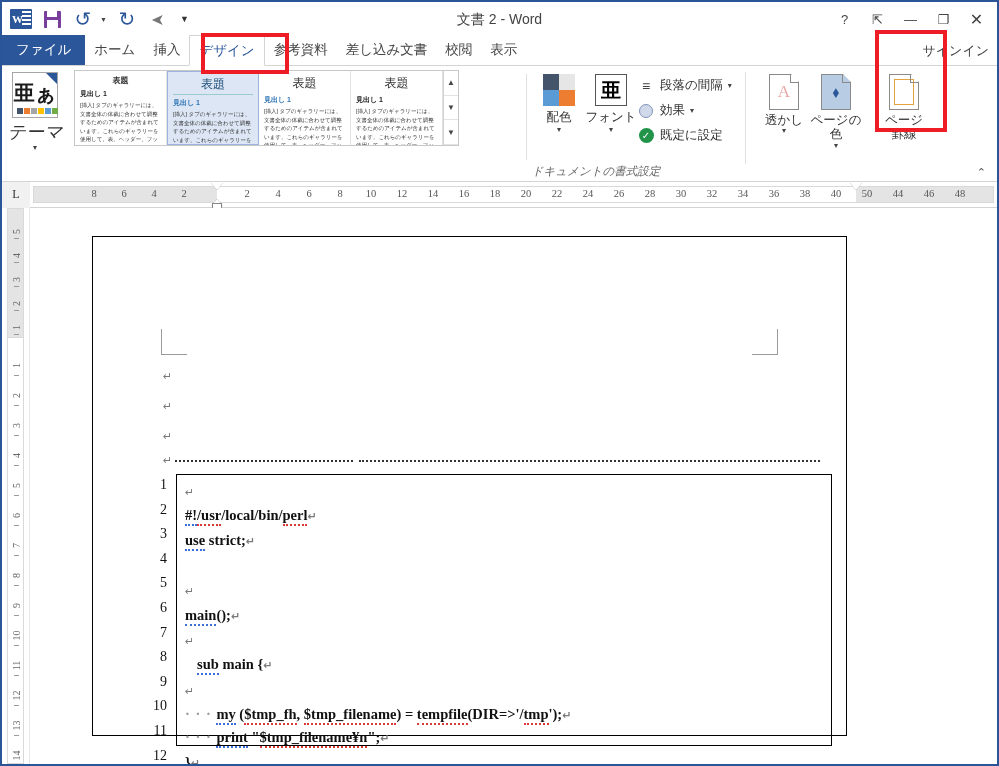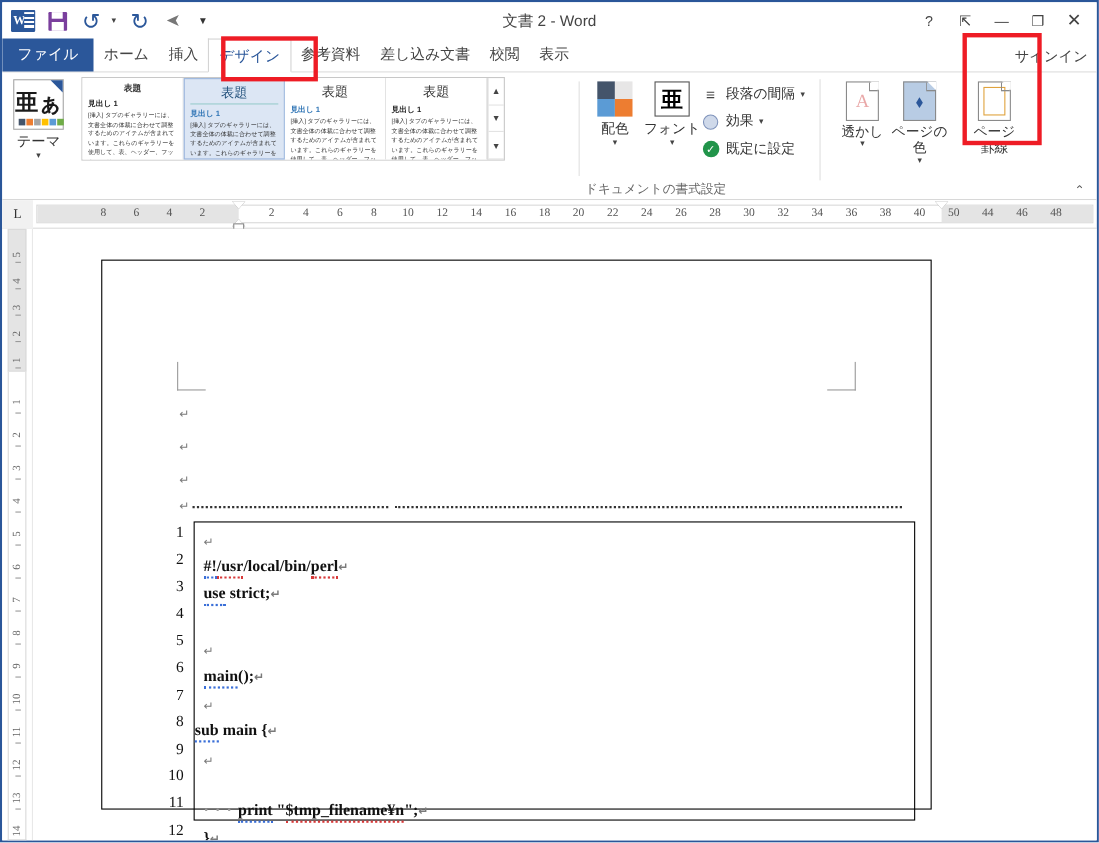--- a/index.html
+++ b/index.html
@@ -176,7 +176,7 @@
     display: flex; gap: 1px;
   }
   .theme-thumb .sw i { width: 6px; height: 6px; display: block; }
-  .theme-lbl { font-size: 13px; color: #333; margin-top: 2px; }
+  .theme-lbl { font-size: 18px; color: #333; margin-top: 2px; font-style: italic; }
   .caret-sm { font-size: 8px; color: #444; line-height: 8px; }
 
   

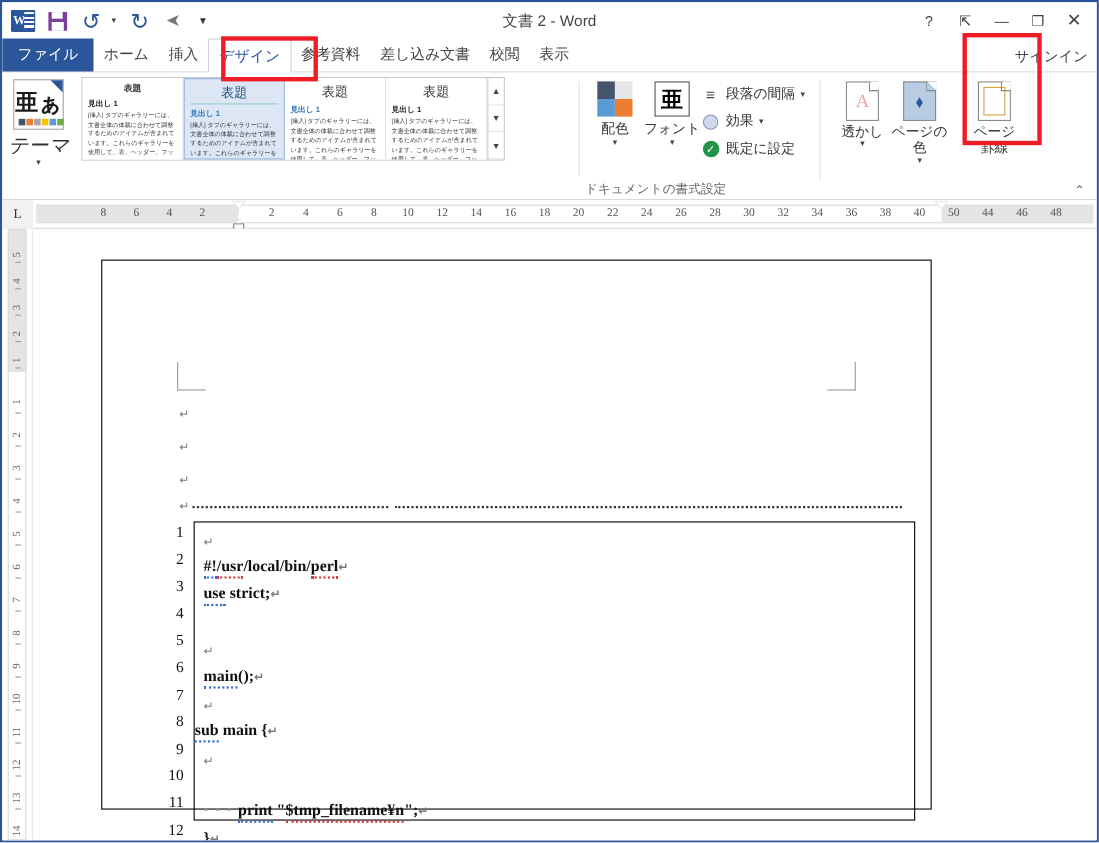--- a/index.html
+++ b/index.html
@@ -143,7 +143,7 @@
   .rgroup-label {
     position: absolute; bottom: 2px; left: 0; right: 0;
     text-align: center;
-    font-size: 11.5px; color: #666;
+    font-size: 11.5px; color: #666; font-style: italic;
   }
   .sep { width: 1px; background: #e0e0e0; margin: 4px 0 22px 0; }
 

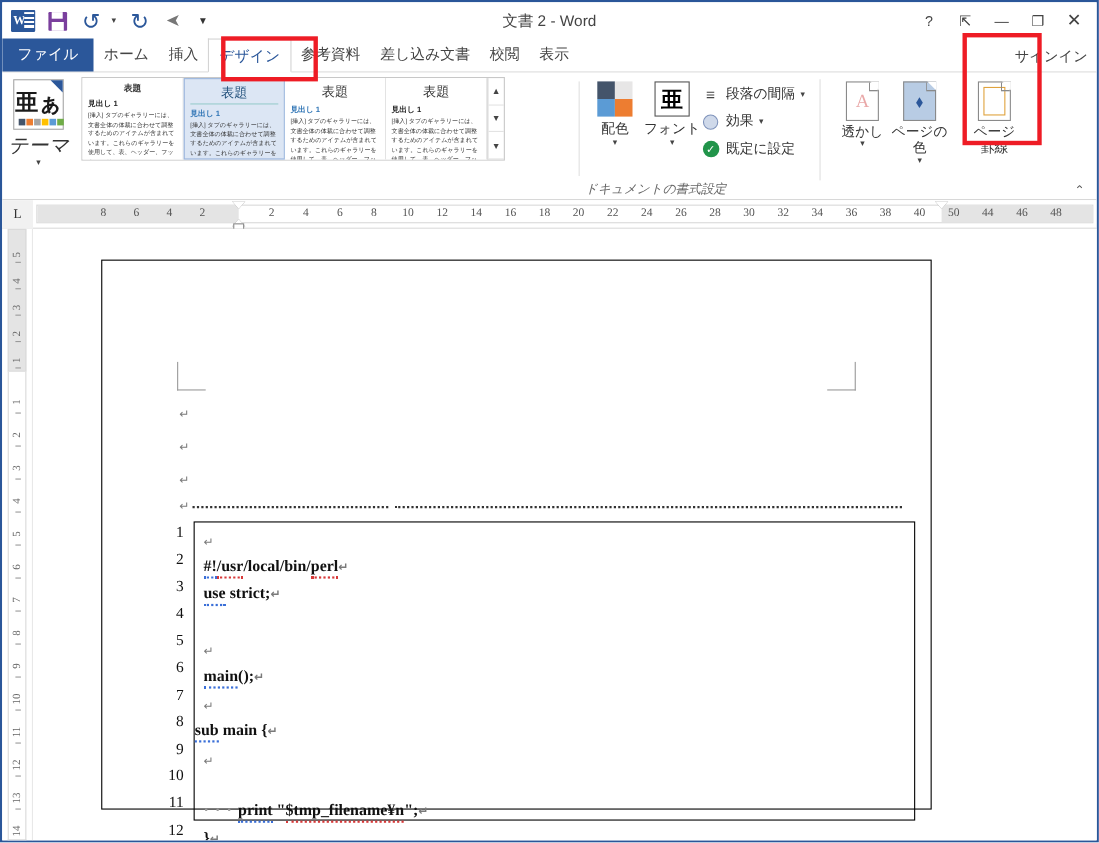--- a/index.html
+++ b/index.html
@@ -758,7 +758,7 @@
         <span class="pilcrow" style="left:92px; top:348px;">↵</span>
         <div class="codeline" style="left:92px; top:371px;"><span class="sq-blue">main</span>();<span class="cr">↵</span></div>
         <span class="pilcrow" style="left:92px; top:398px;">↵</span>
-        <div class="codeline" style="left:84px; top:420px;"><span class="sq-blue">sub</span> main {<span class="cr">↵</span></div>
+        <div class="codeline" style="left:104px; top:420px;"><span class="sq-blue">sub</span> main {<span class="cr">↵</span></div>
         <span class="pilcrow" style="left:92px; top:448px;">↵</span>
         <div class="codeline" style="left:92px; top:493px;"><span class="tabdots">· · · </span><span class="sq-blue">print</span> "<span class="sq-red">$tmp_filename¥n</span>";<span class="cr">↵</span></div>
         <div class="codeline" style="left:92px; top:518px;">}<span class="cr">↵</span></div>

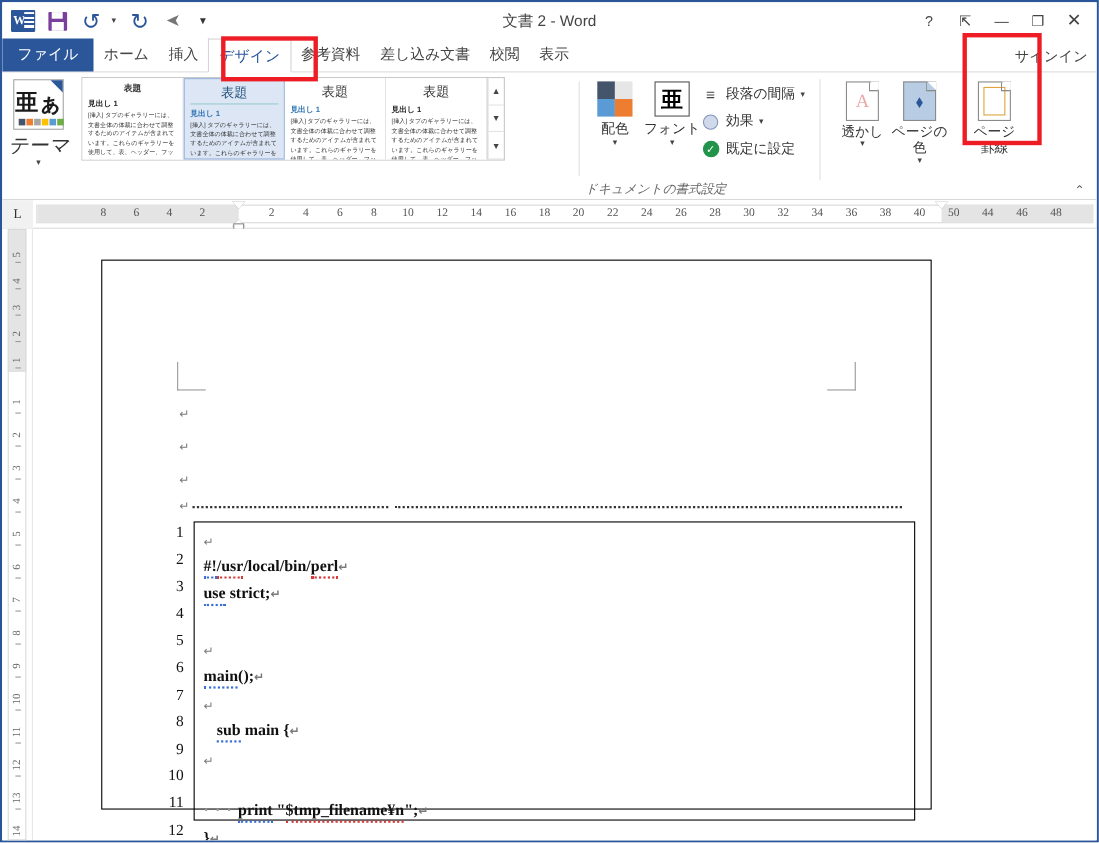--- a/index.html
+++ b/index.html
@@ -760,6 +760,7 @@
         <span class="pilcrow" style="left:92px; top:398px;">↵</span>
         <div class="codeline" style="left:104px; top:420px;"><span class="sq-blue">sub</span> main {<span class="cr">↵</span></div>
         <span class="pilcrow" style="left:92px; top:448px;">↵</span>
+        <div class="codeline" style="left:92px; top:470px;"><span class="tabdots">· · · </span><span class="sq-blue">my</span> (<span class="sq-red">$tmp_fh</span>, <span class="sq-red">$tmp_filename</span>) = <span class="sq-red">tempfile</span>(DIR=&gt;'/<span class="sq-red">tmp</span>');<span class="cr">↵</span></div>
         <div class="codeline" style="left:92px; top:493px;"><span class="tabdots">· · · </span><span class="sq-blue">print</span> "<span class="sq-red">$tmp_filename¥n</span>";<span class="cr">↵</span></div>
         <div class="codeline" style="left:92px; top:518px;">}<span class="cr">↵</span></div>
 

